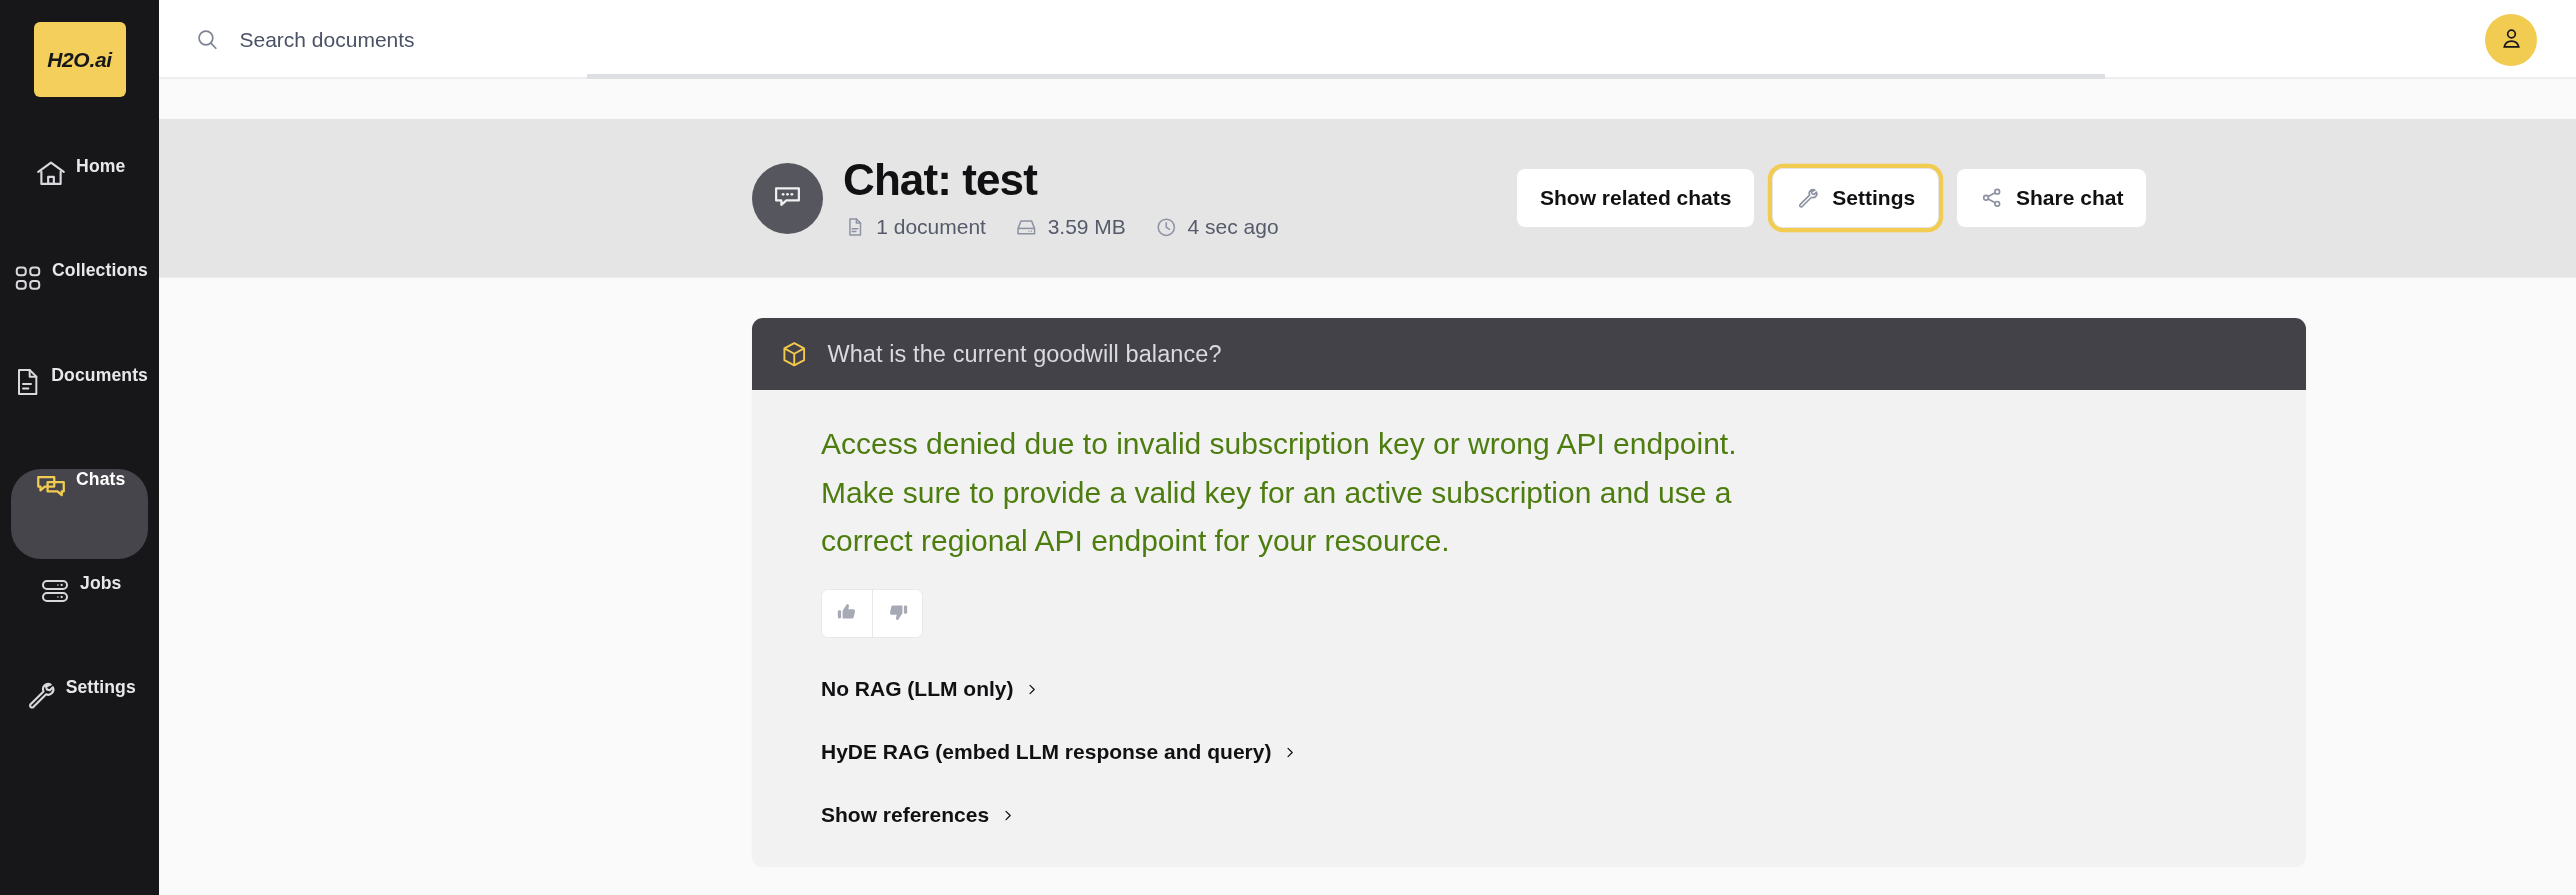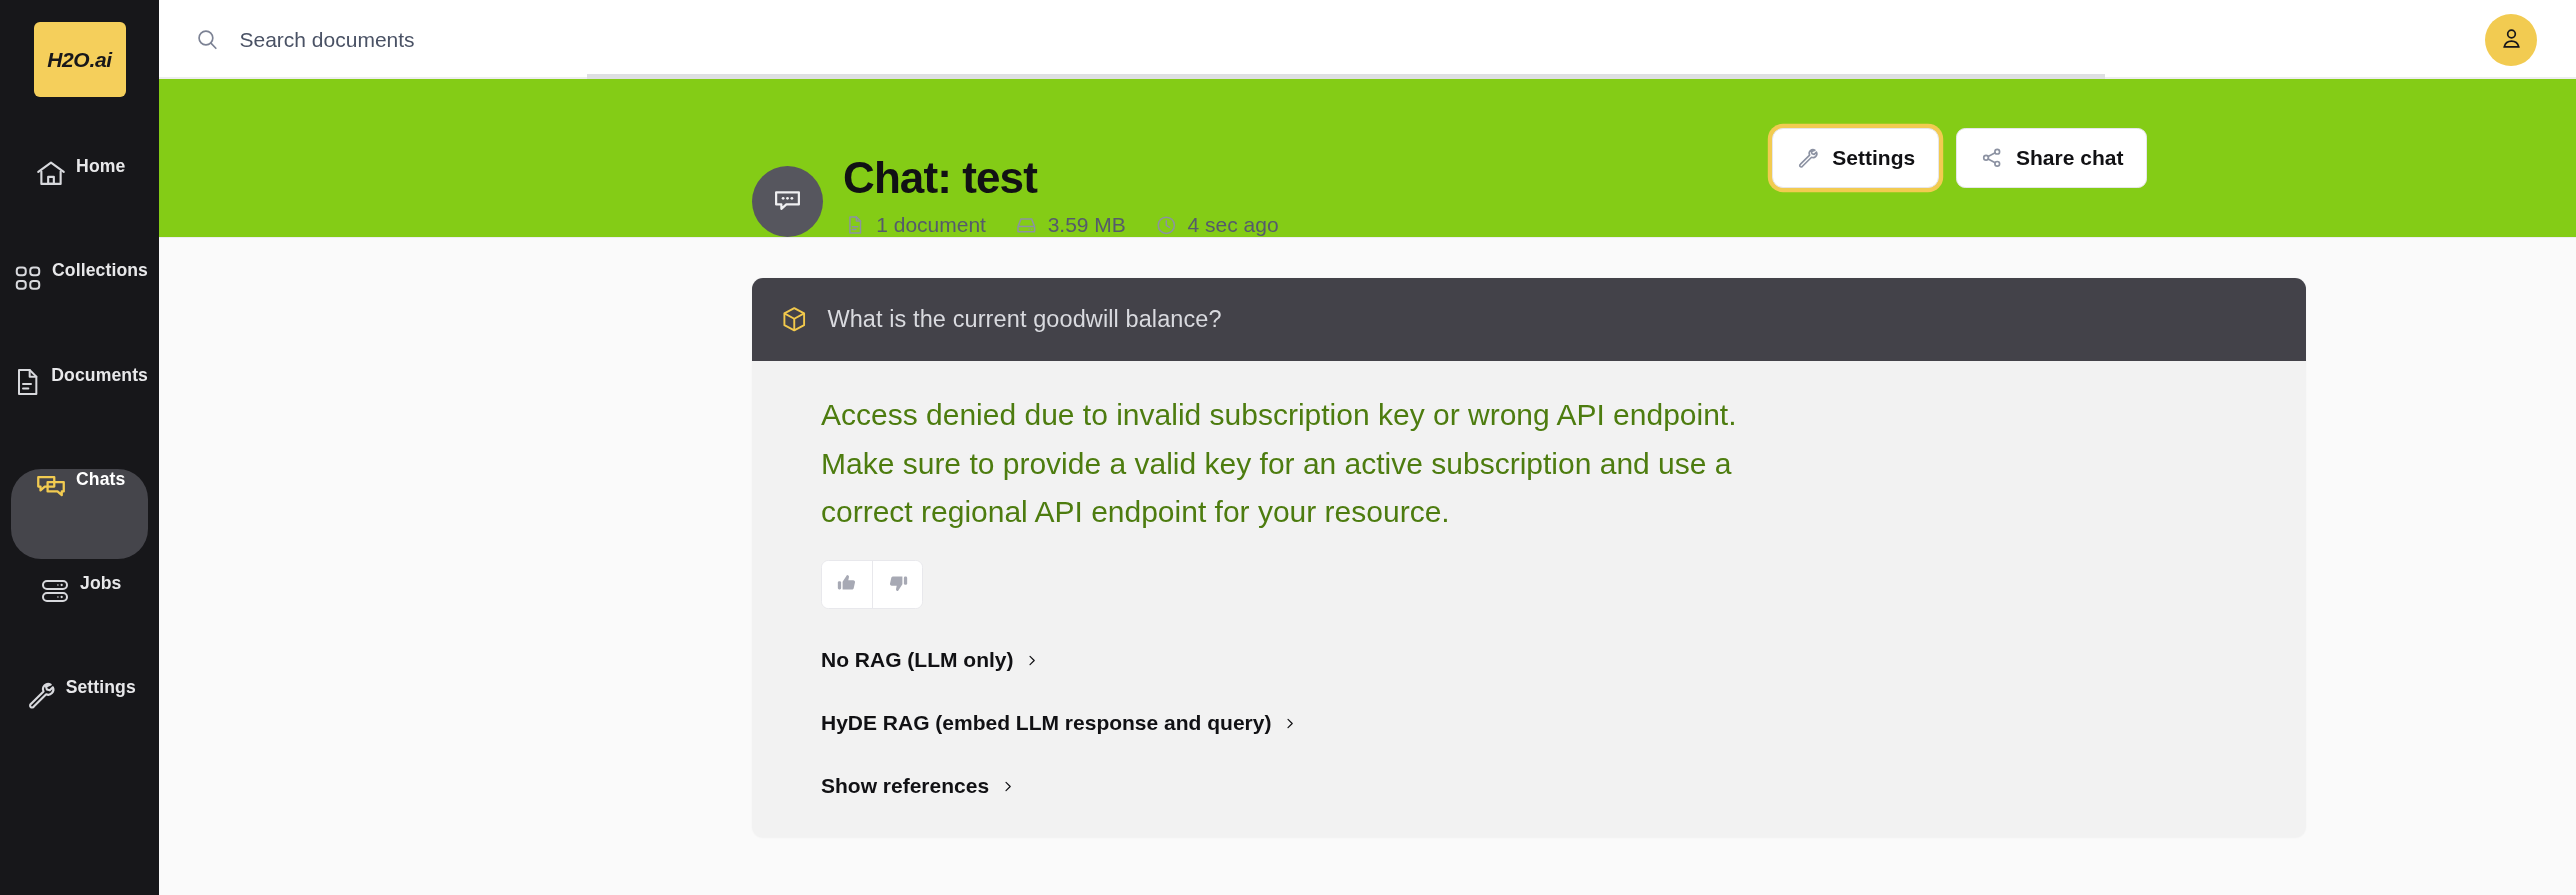--- a/index.html
+++ b/index.html
@@ -153,12 +153,13 @@
   .chat-header {
     height: 159px;
     min-height: 159px;
-    background: #84cc16;
-    display: flex;
-    align-items: flex-end;
+    background: #e5e5e5;
+    display: flex;
+    align-items: center;
     padding: 0 0 0 593px;
     position: relative;
     border-bottom: 1.7px solid #EDEDEF;
+    margin-top: 40px;
   }
 
   .chat-avatar {

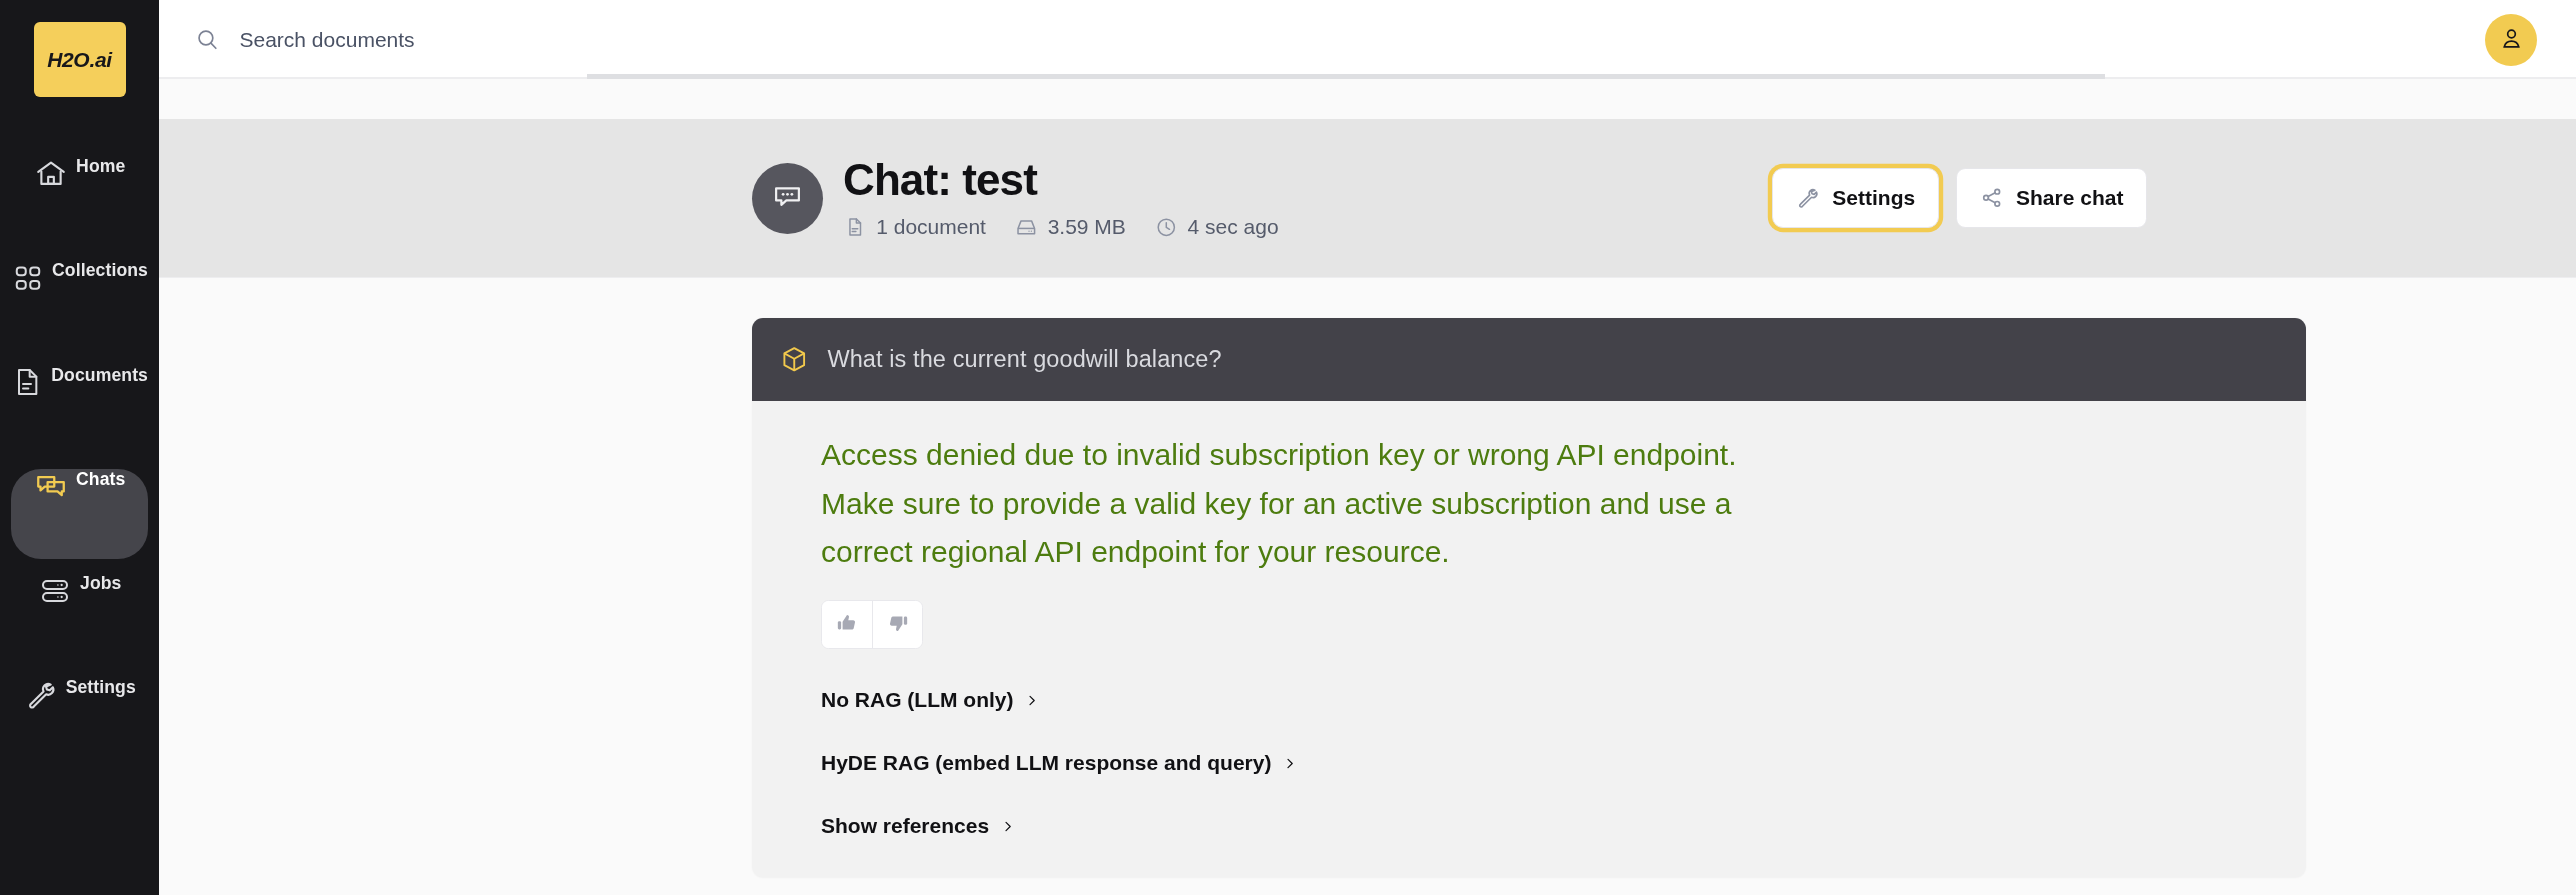--- a/index.html
+++ b/index.html
@@ -459,6 +459,9 @@
       </div>
 
       <div class="header-actions">
+        <button class="hbtn">
+          <span>Show related chats</span>
+        </button>
 
         <button class="hbtn hbtn-focus">
           <span class="hbtn-icon">

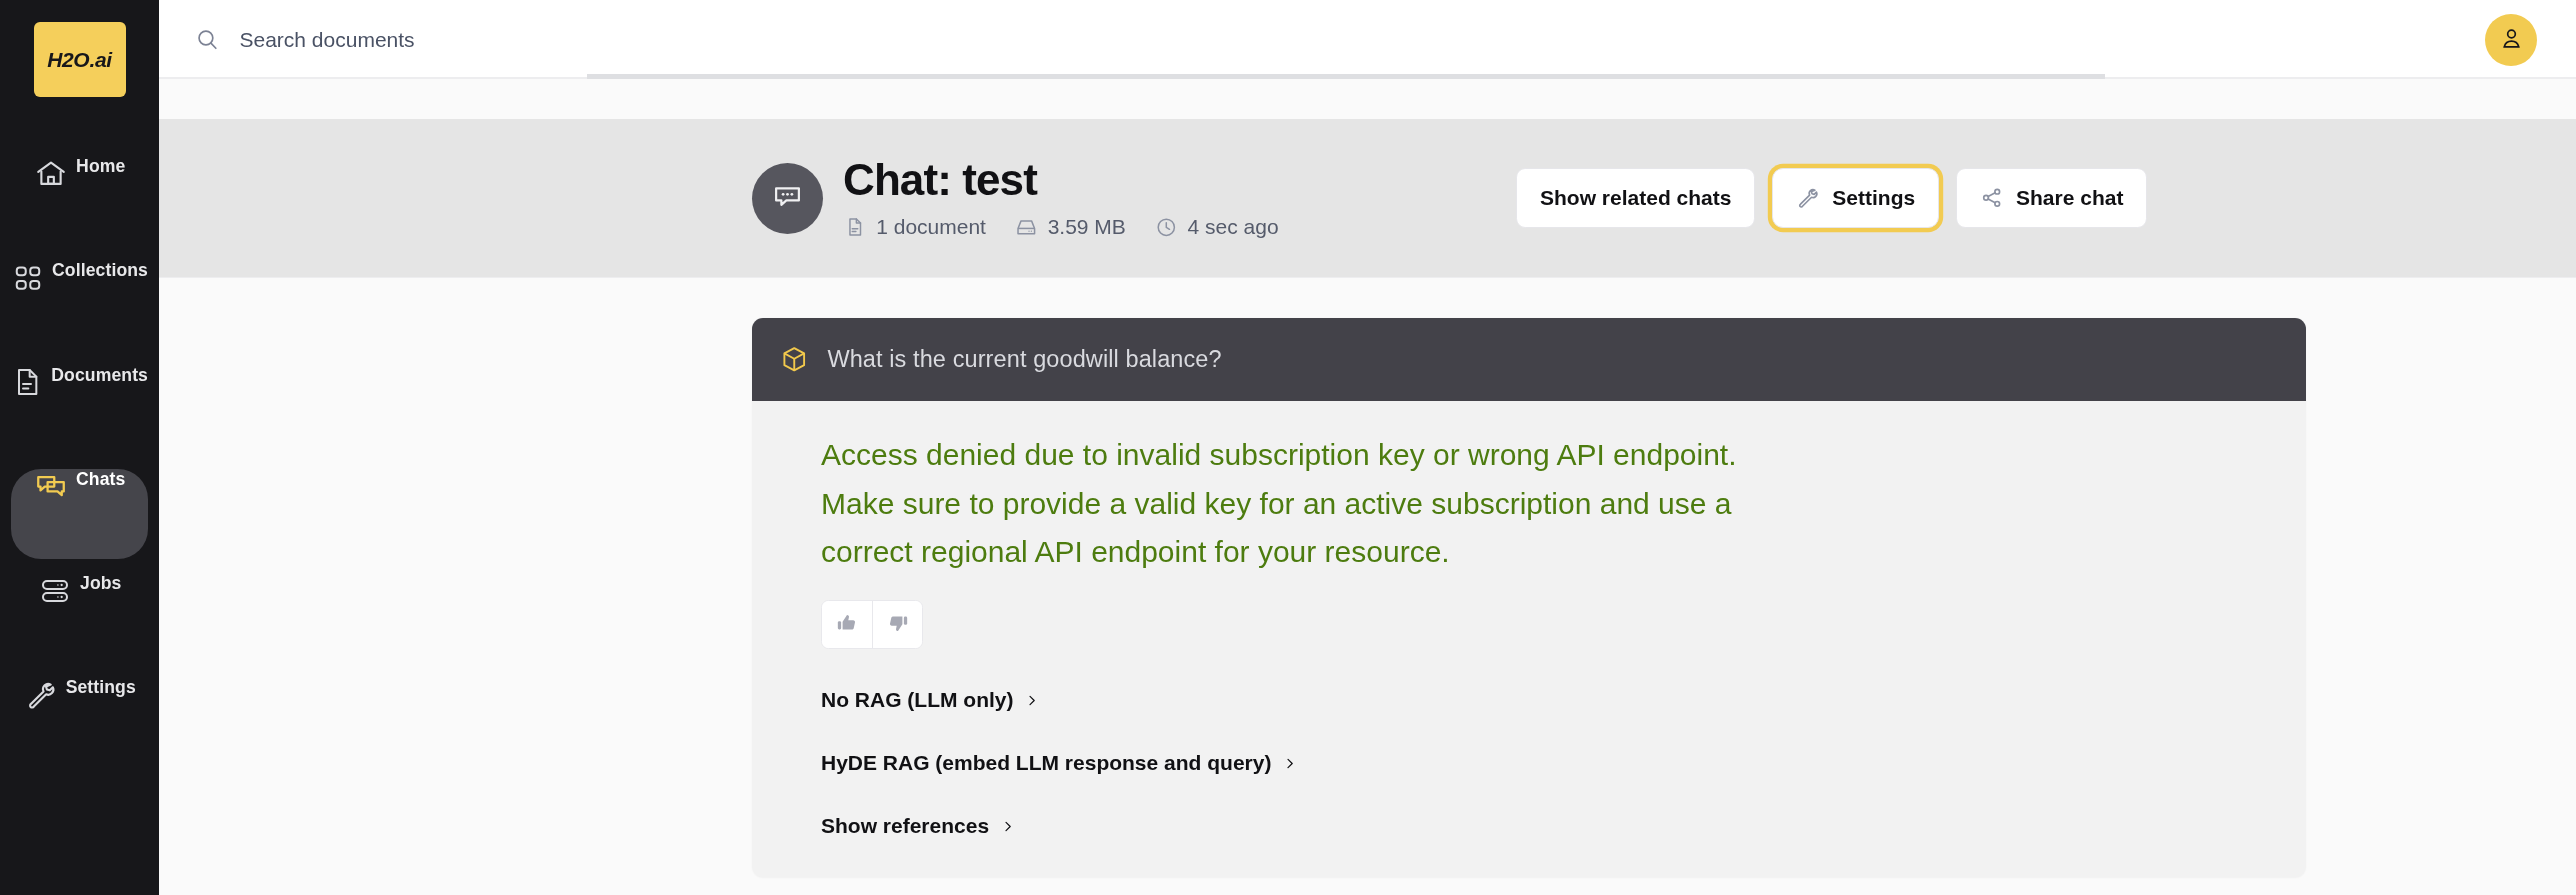--- a/index.html
+++ b/index.html
@@ -246,7 +246,7 @@
 
   .q-bar {
     background: #434249;
-    height: 83px;
+    height: 72px;
     display: flex;
     align-items: center;
     padding-left: 27px;

